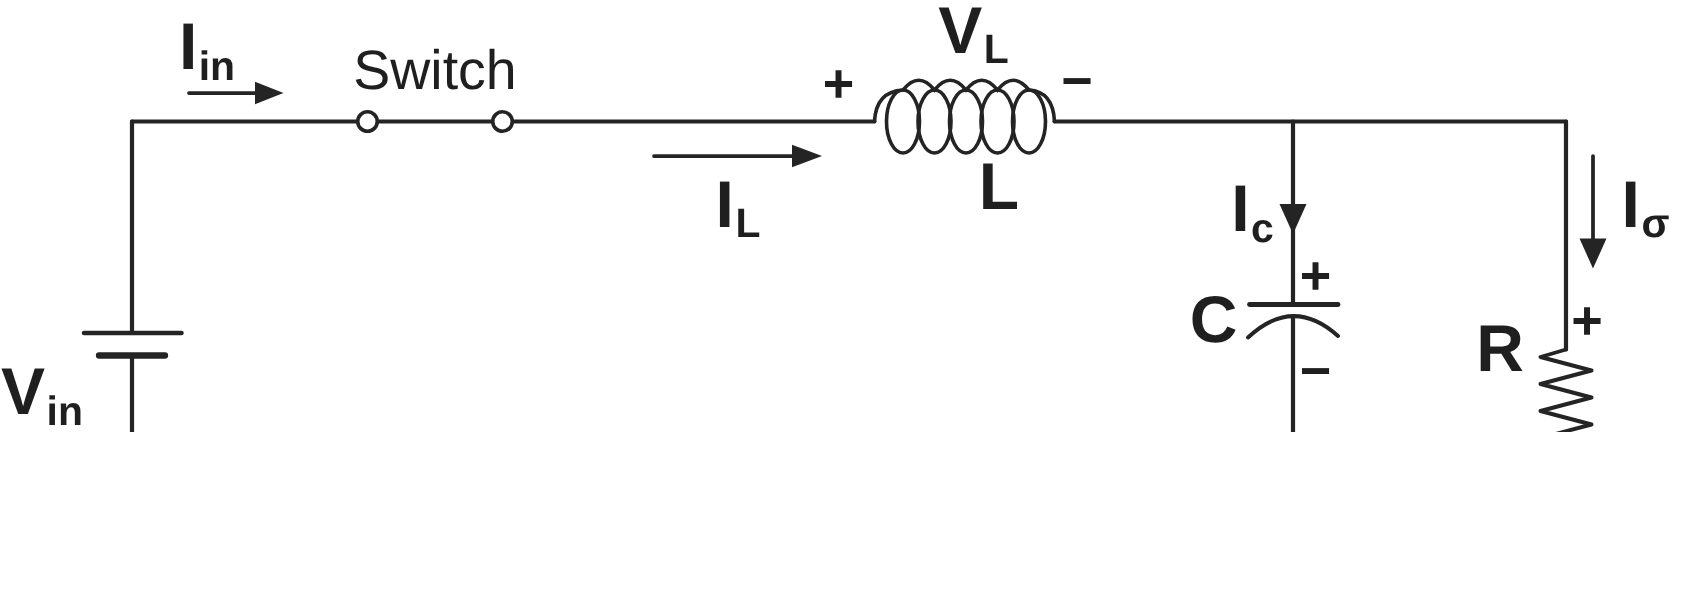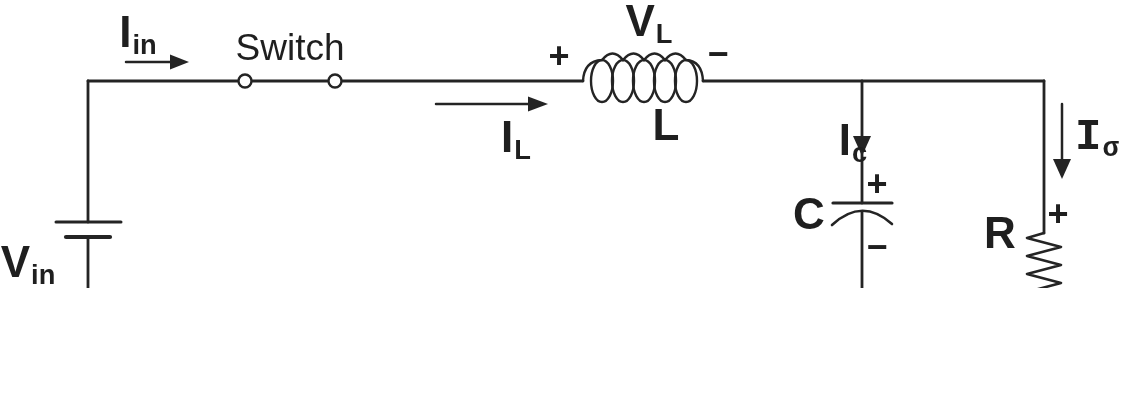--- a/index.html
+++ b/index.html
@@ -108,7 +108,7 @@
   <div class="sign" style="left:559px; top:56px;">+</div>
   <div class="sign" style="left:718px; top:54px;">−</div>
 
-  <div class="lbl" style="left:516px; top:137px;">
+  <div class="lbl" style="left:492px; top:137px;">
     <span class="base">I</span><span class="sub">L</span>
   </div>
 

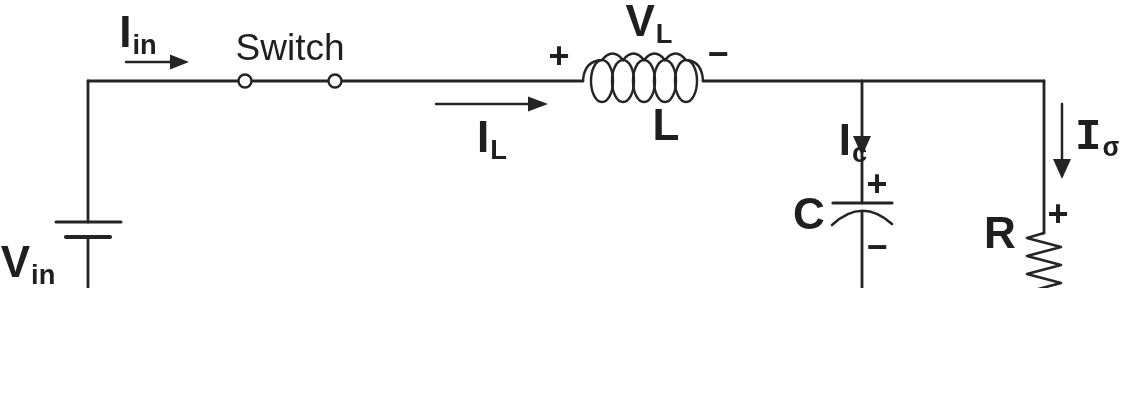--- a/index.html
+++ b/index.html
@@ -114,7 +114,7 @@
 
   <div class="lbl" style="left:666px; top:125px;">L</div>
 
-  <div class="lbl" style="left:835px; top:140px;margin-left:18px;">
+  <div class="lbl" style="left:835px; top:140px;">
     <span class="base">I</span><span class="sub">c</span>
   </div>
 

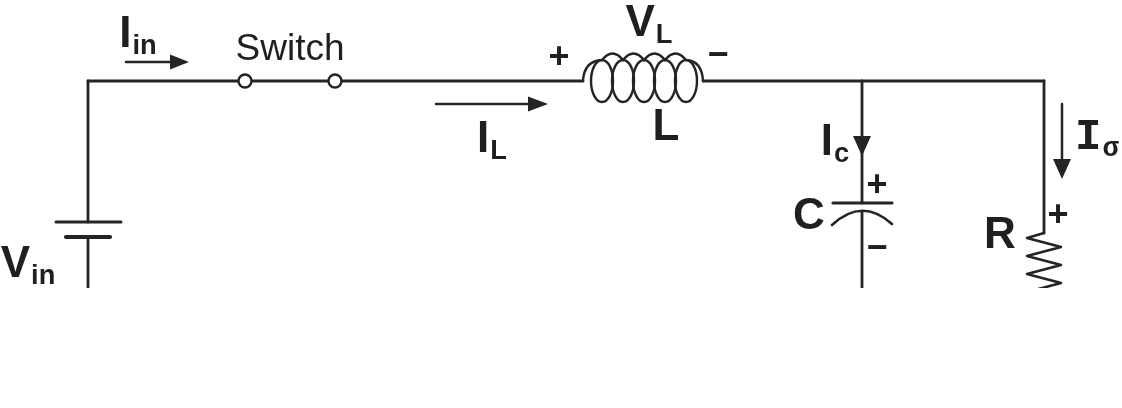--- a/index.html
+++ b/index.html
@@ -126,7 +126,7 @@
     <span class="base">V</span><span class="sub">in</span>
   </div>
 
-  <div class="lbl" style="left:1097px; top:137px;font-family:Liberation Mono, monospace;">
+  <div class="lbl" style="left:1097px; top:137px;">
     <span class="base">I</span><span class="sub">σ</span>
   </div>
 

